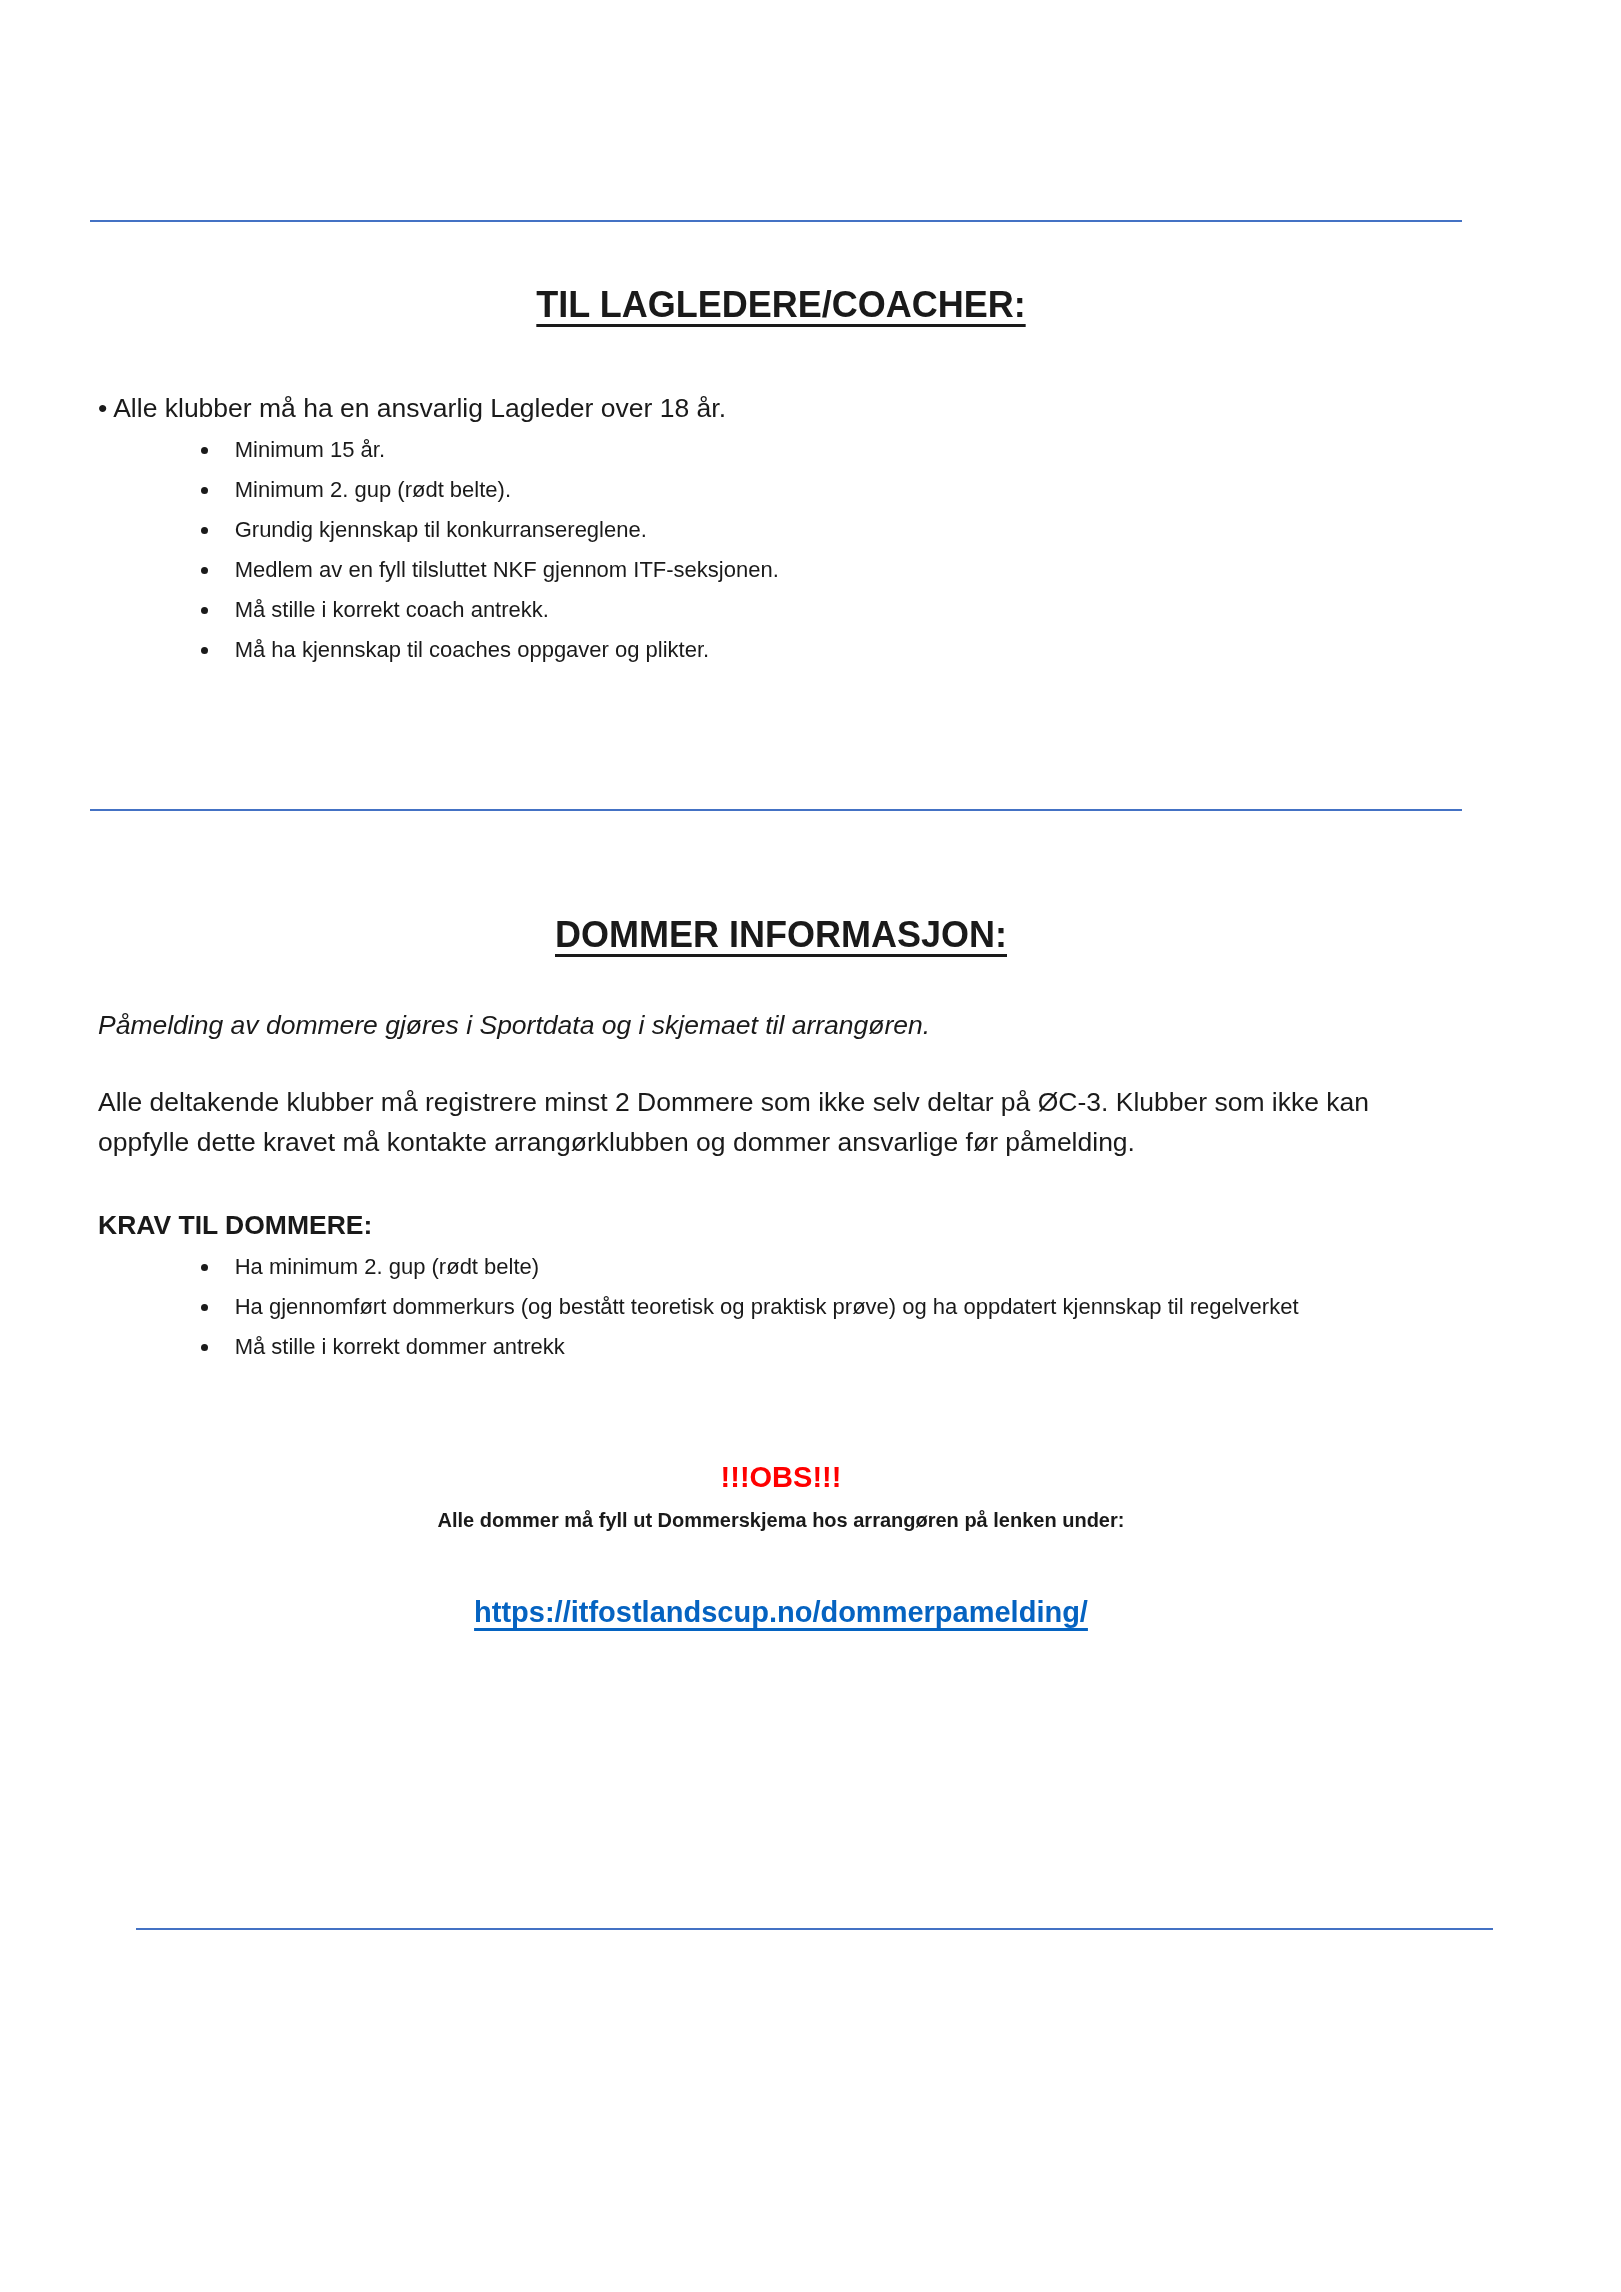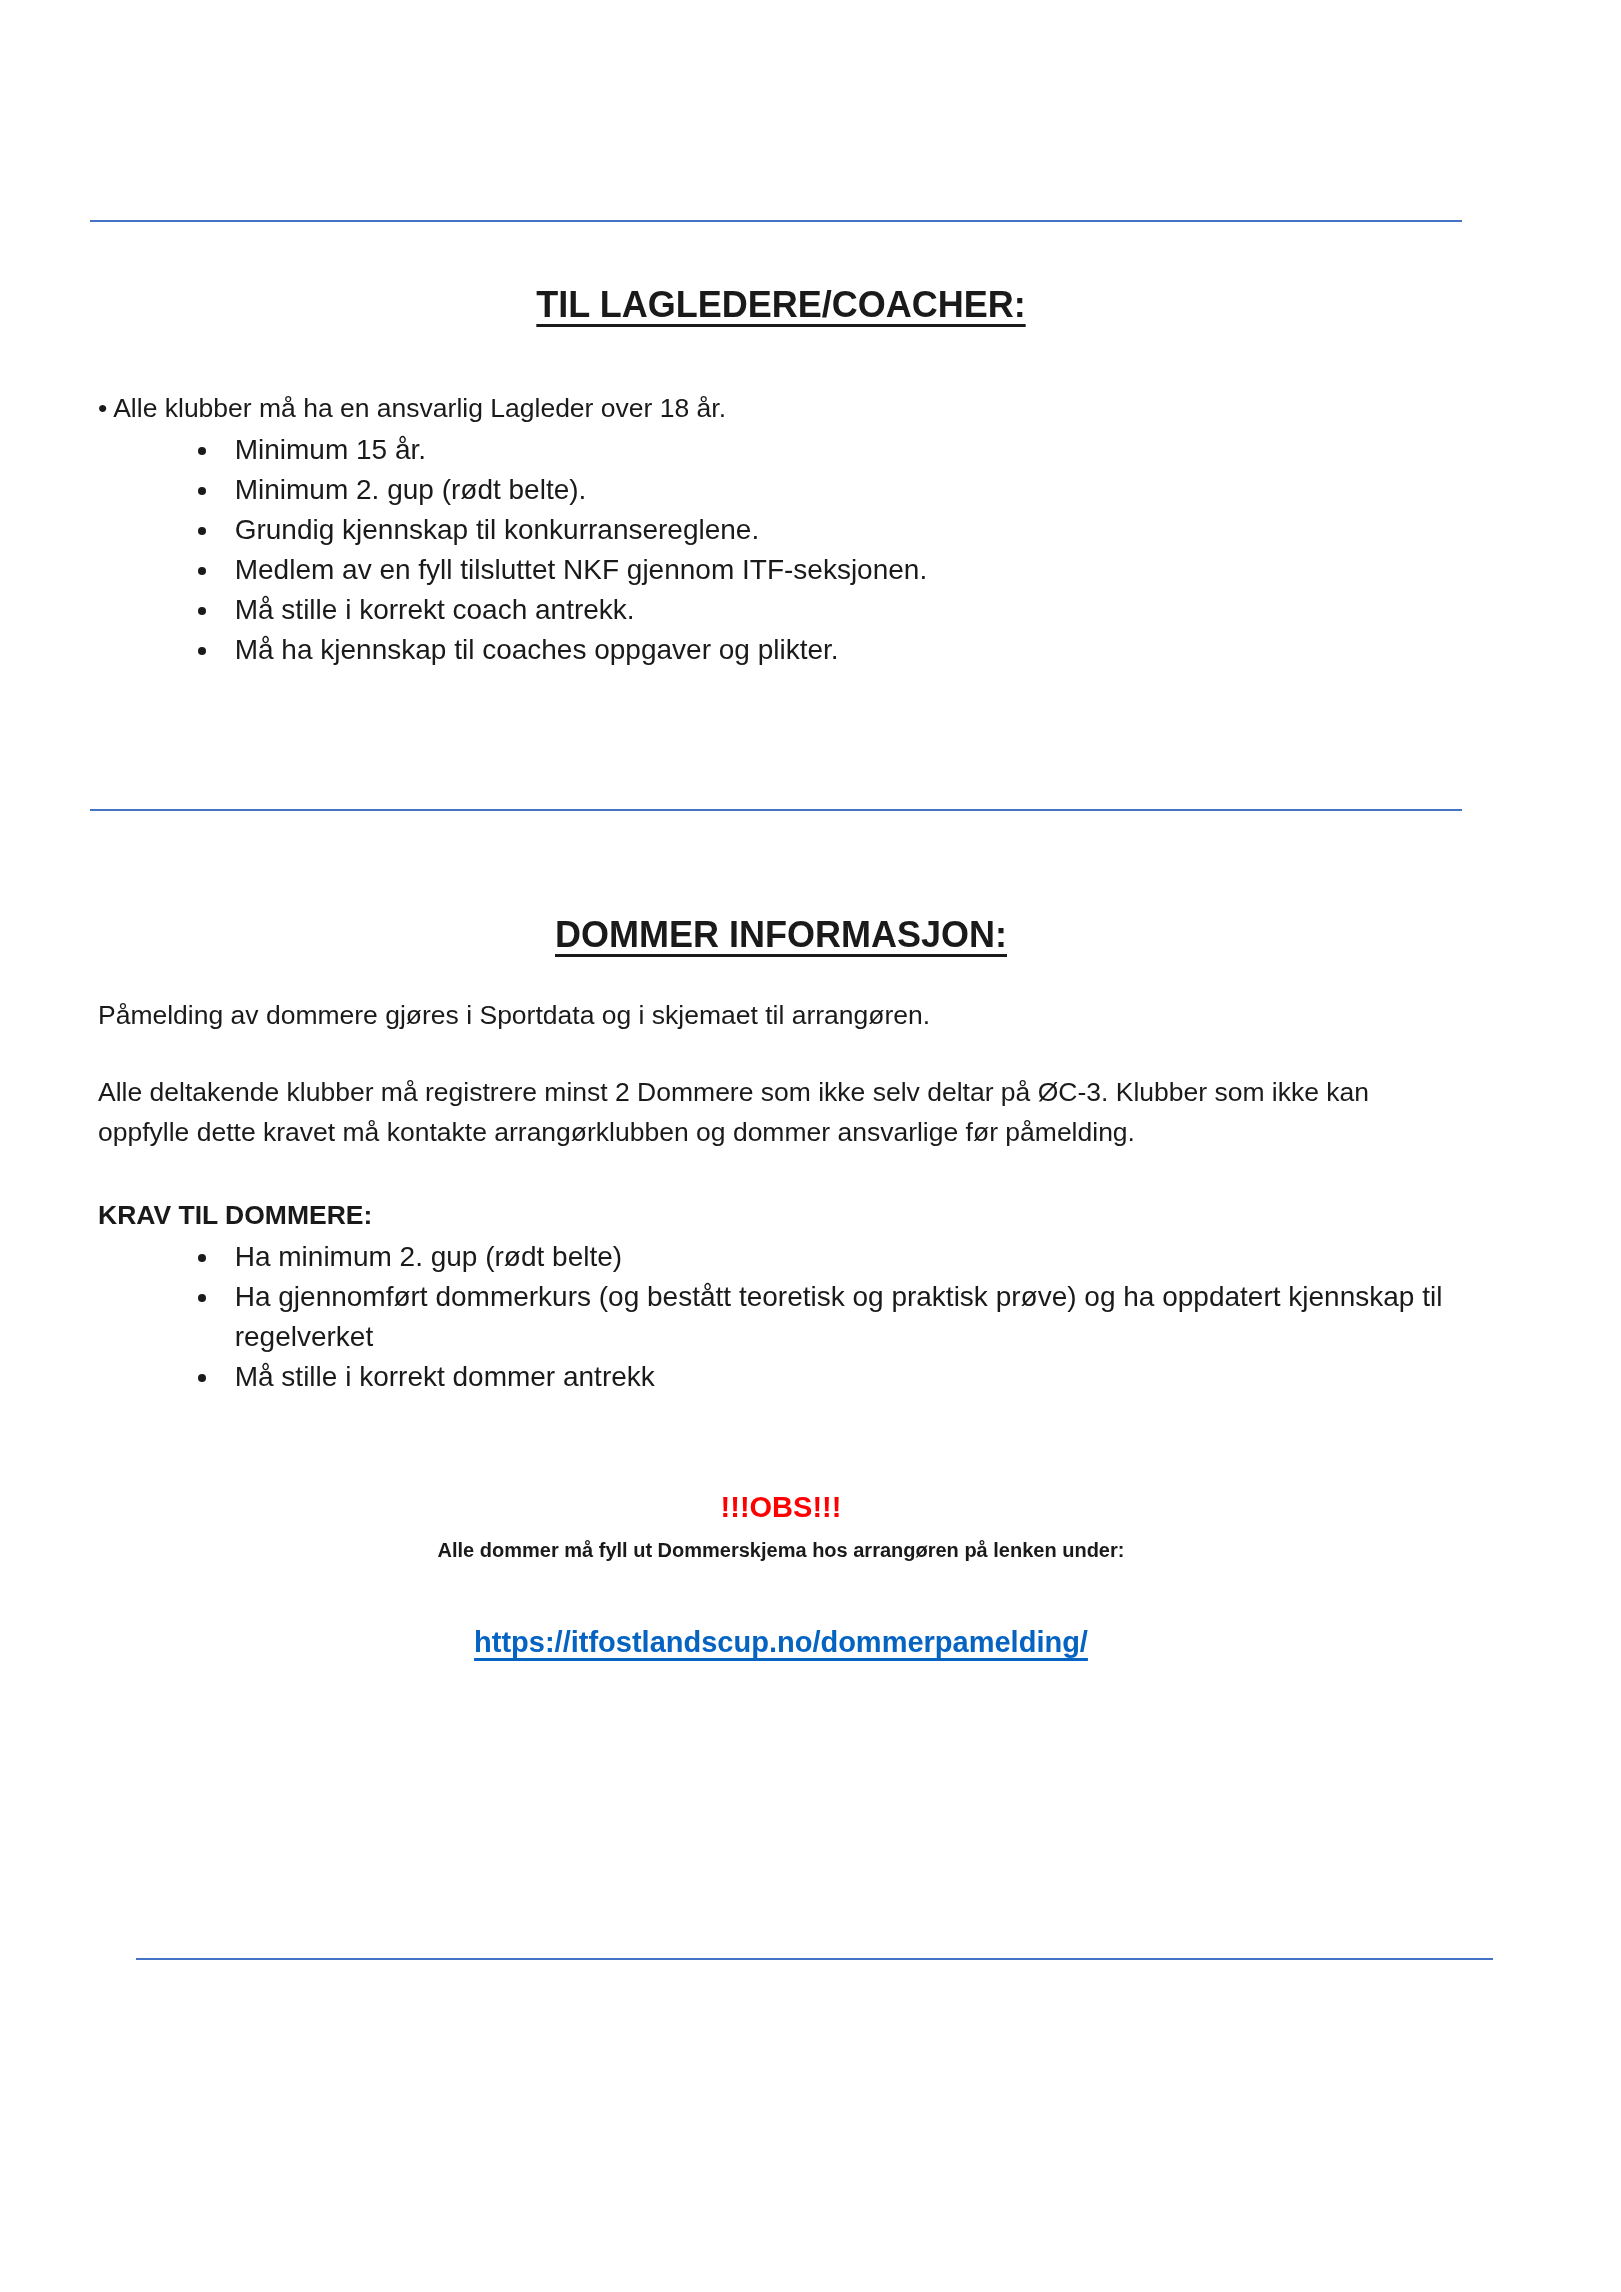--- a/index.html
+++ b/index.html
@@ -62,7 +62,7 @@
     list-style: disc outside;
   }
   .bullet-list li {
-    font-size: 28px;
+    font-size: 22px;
     line-height: 40px;
     padding-left: 13.7px;
   }

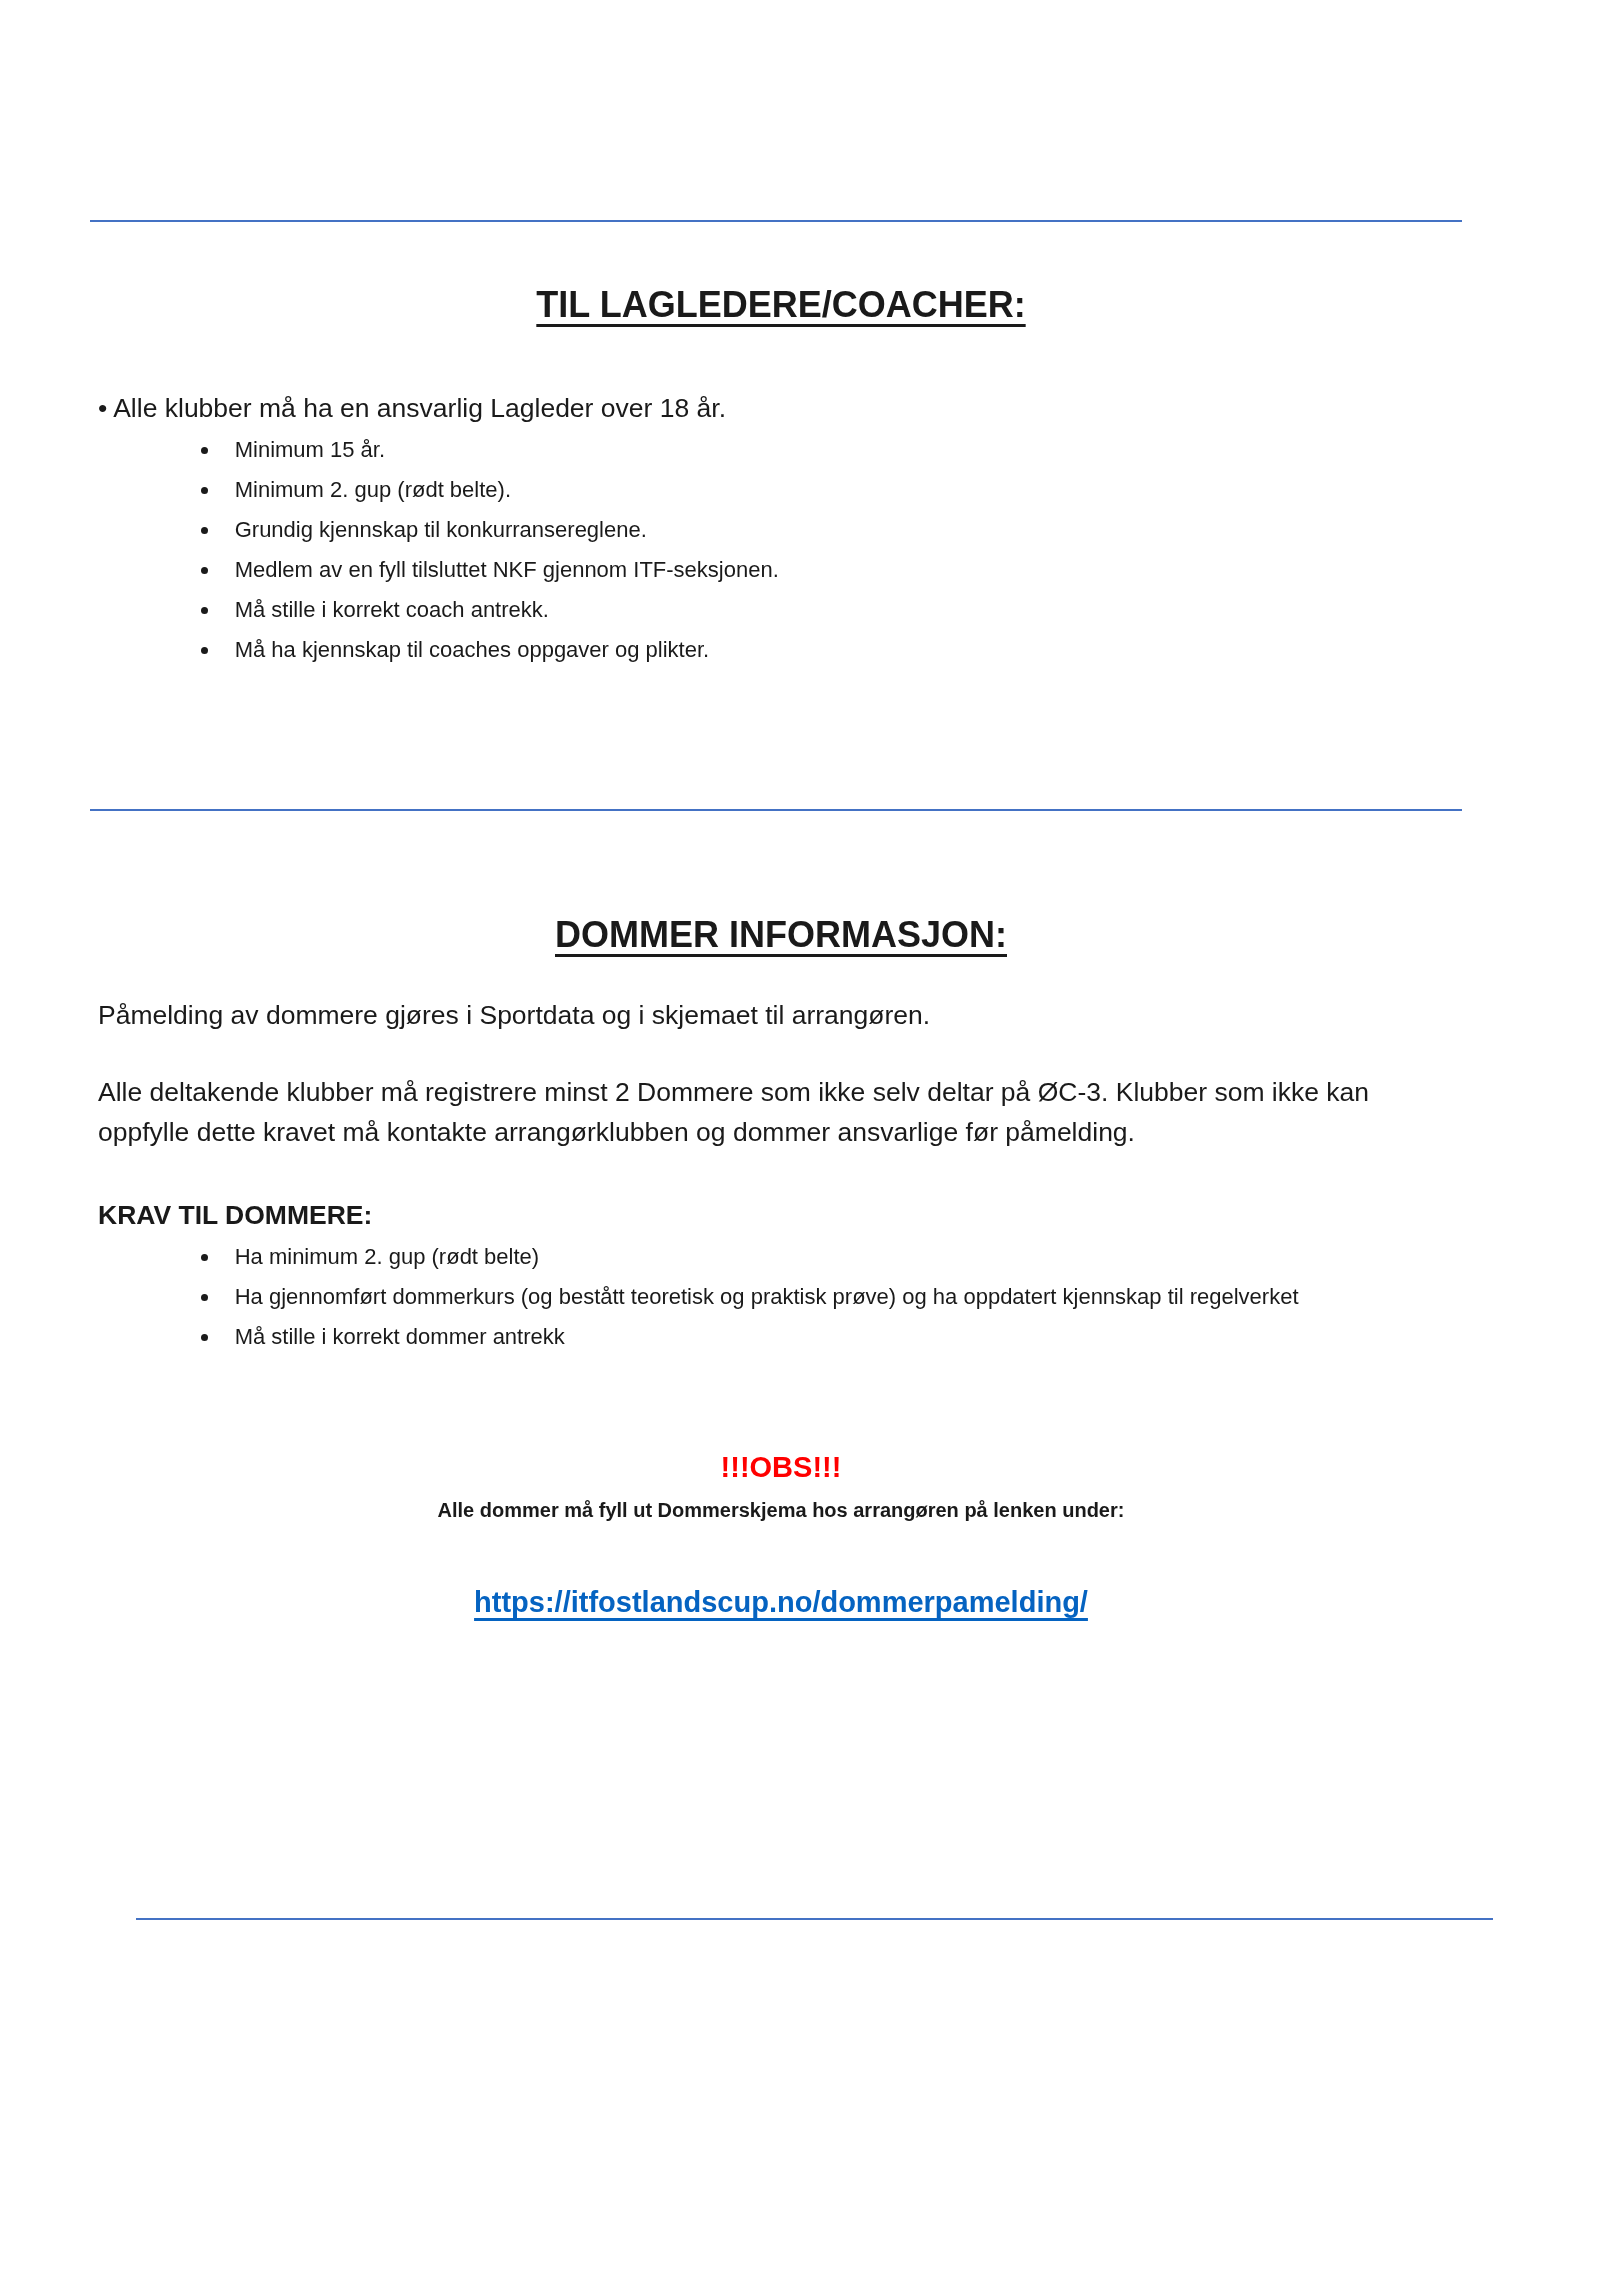--- a/index.html
+++ b/index.html
@@ -53,7 +53,7 @@
   .sub-heading  { font-weight: bold; }
   .krav-coach   { margin-top: 35px; }
   .krav-judge   { margin-top: 43px; }
-  .pamelding    { margin-top: 39px; }
+  .pamelding    { margin-top: 49px; font-style: italic; }
   .klubber      { margin-top: 37px; }
 
   .bullet-list {

